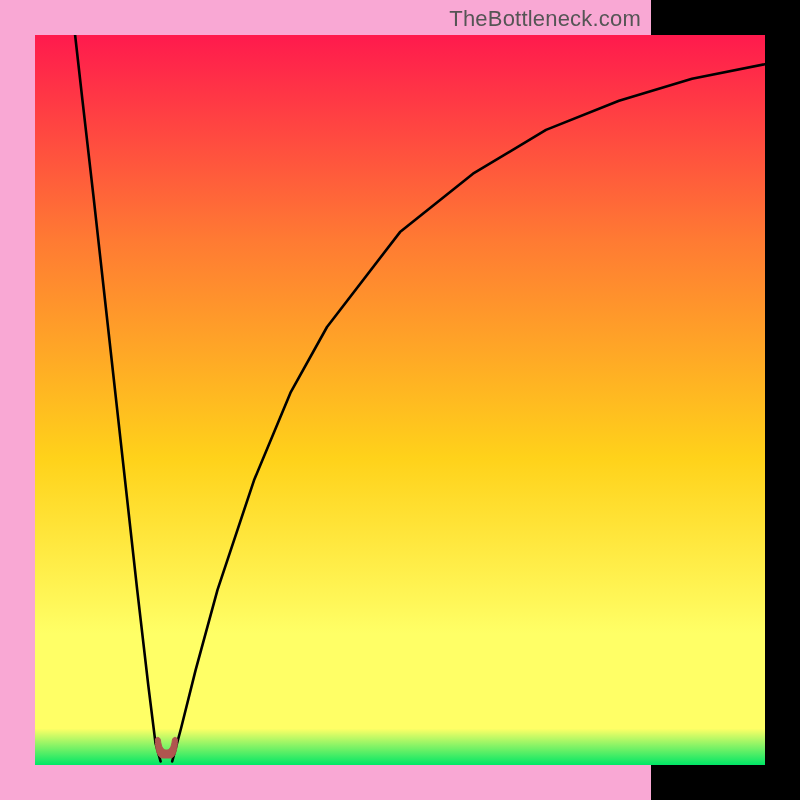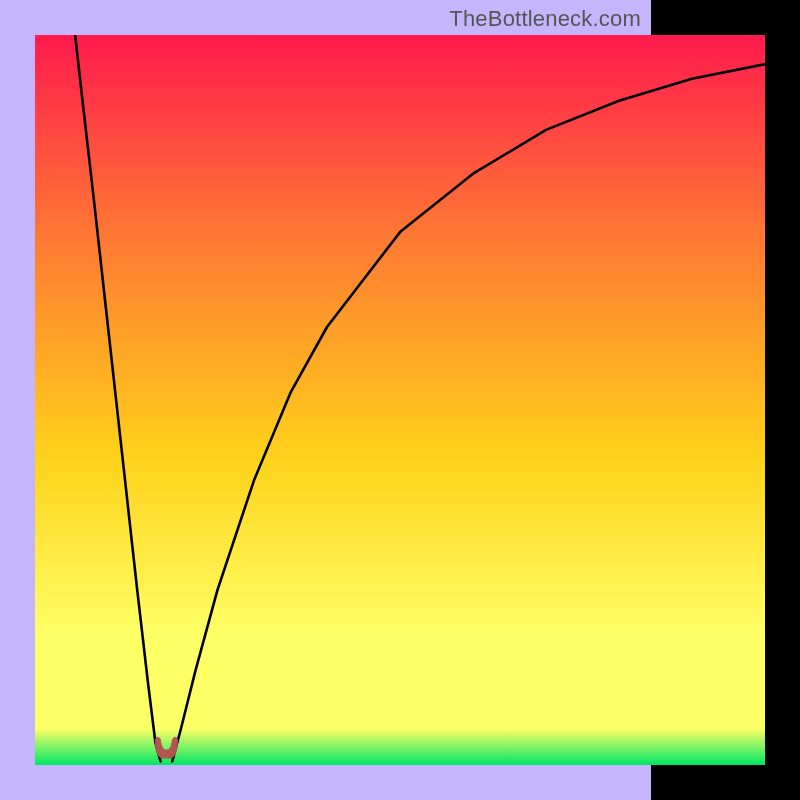--- a/index.html
+++ b/index.html
@@ -15,7 +15,7 @@
     position: relative;
     width: 651px;
     height: 800px;
-    background: #c4b5fd;
+    background: #f9a8d4;
   }
   .plot-area {
     position: absolute;

